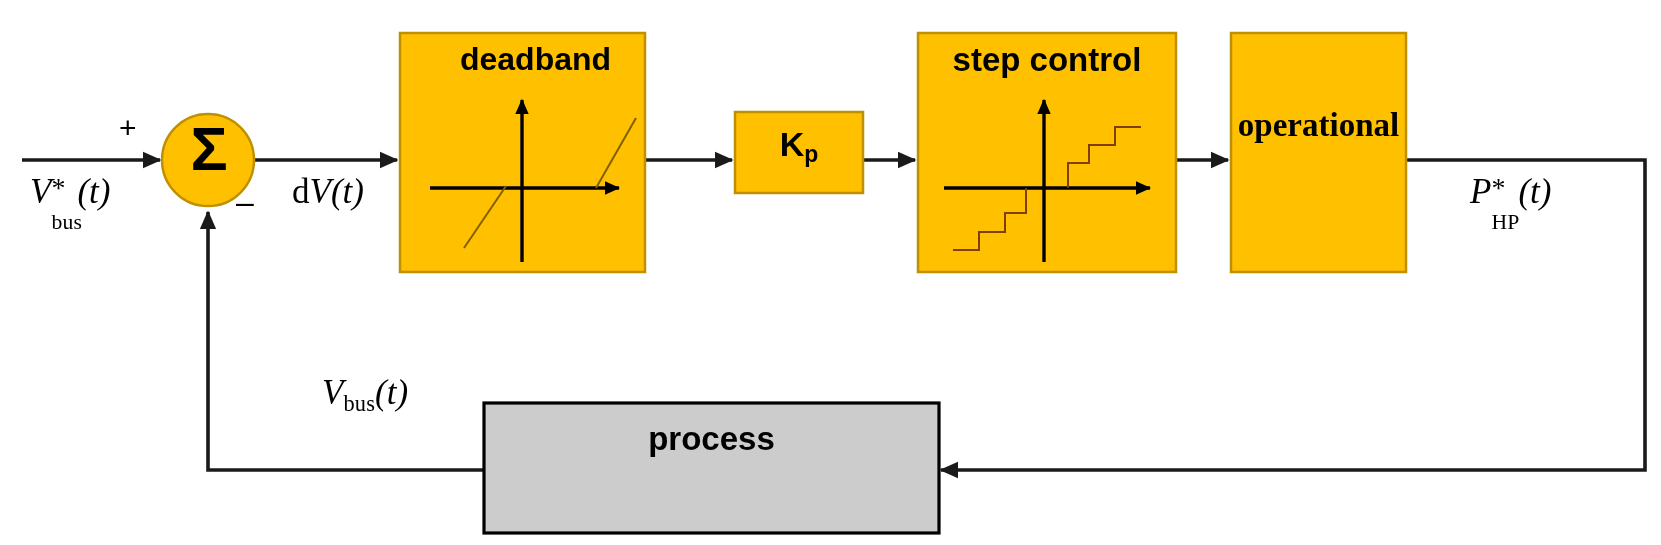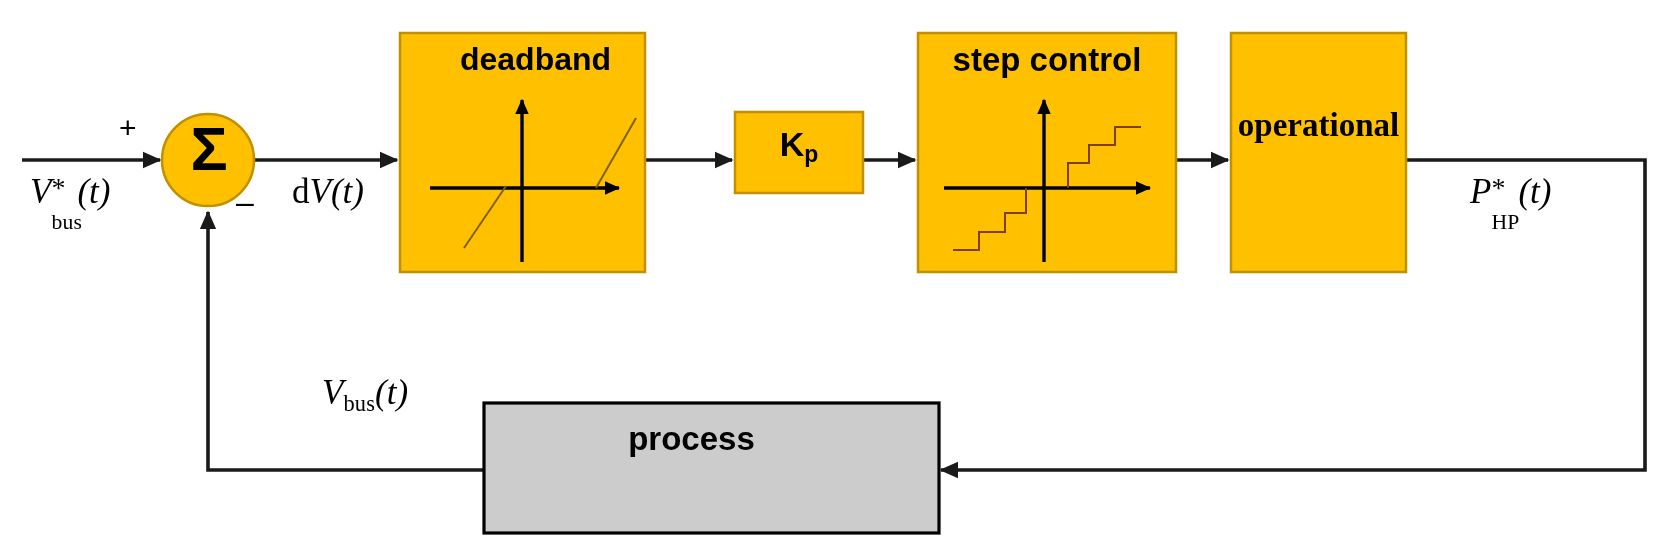--- a/index.html
+++ b/index.html
@@ -39,7 +39,7 @@
   .lbl-deadband   { left: 400px; top: 42px;  width: 271px; font-size: 32px; }
   .lbl-step       { left: 918px; top: 42px;  width: 258px; font-size: 33px; }
   .lbl-opcon      { left: 1231px; top: 108px; width: 175px; font-size: 33px; font-family: Liberation Serif, serif; }
-  .lbl-process    { left: 464px; top: 421px; width: 455px; font-size: 33px; }
+  .lbl-process    { left: 484px; top: 421px; width: 455px; font-size: 33px; }
   .lbl-kp {
     left: 735px; top: 126px; width: 128px; font-size: 34px;
   }

